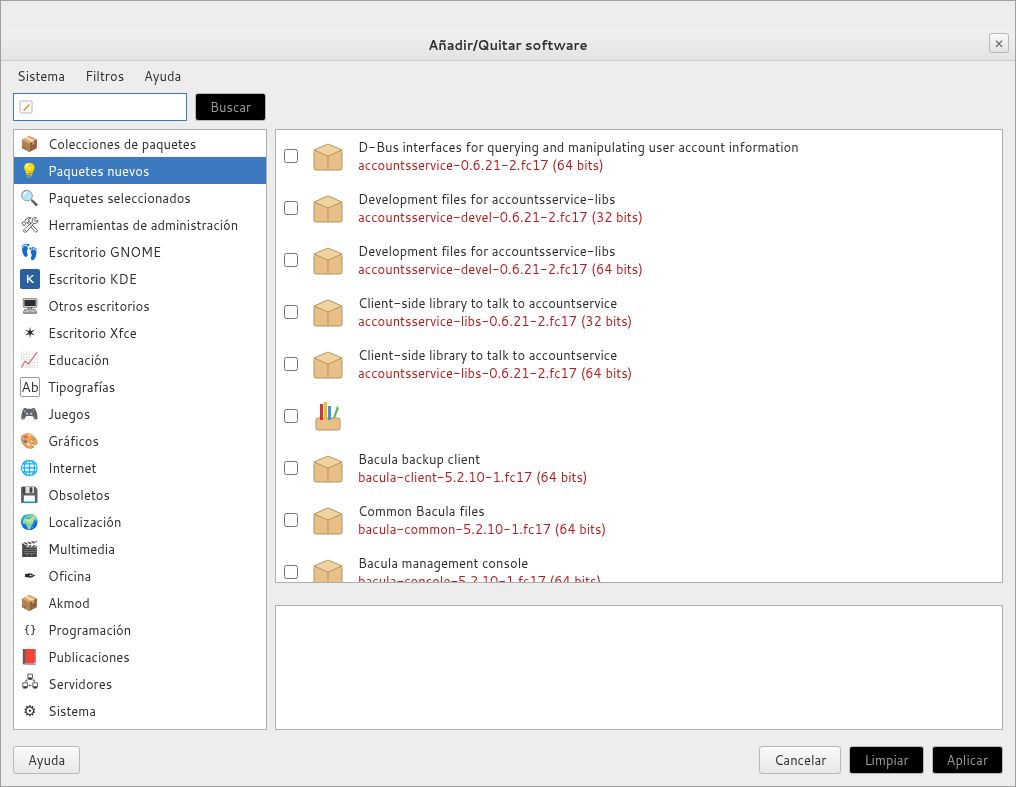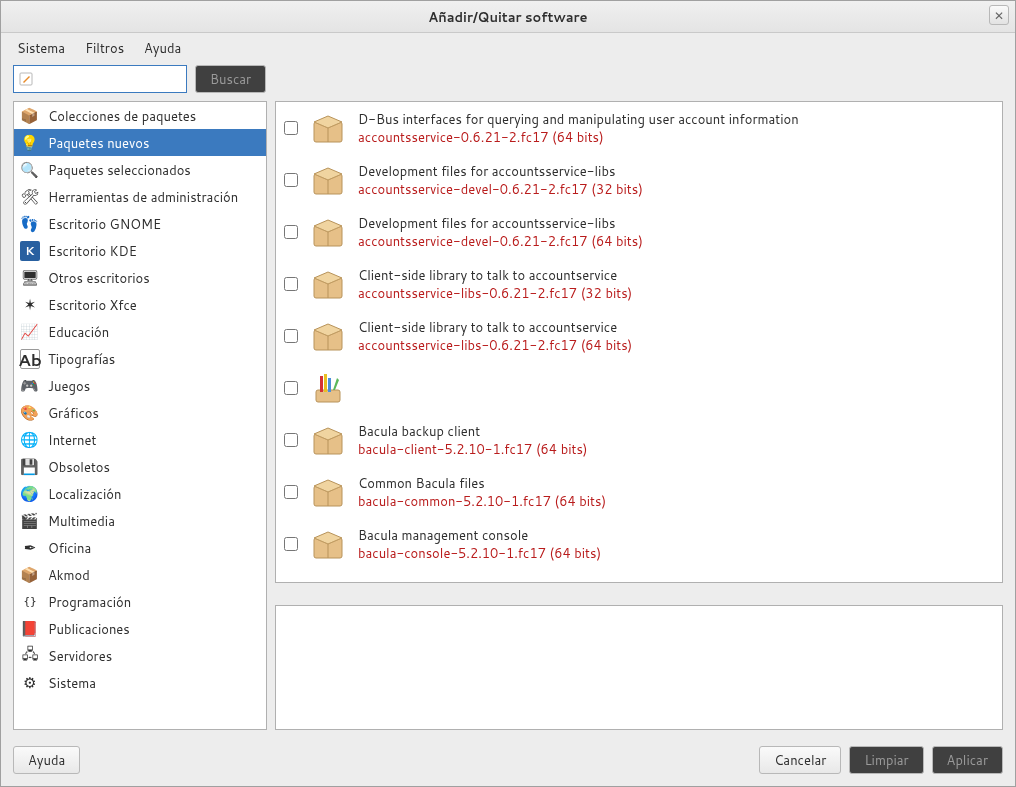--- a/index.html
+++ b/index.html
@@ -28,6 +28,7 @@
   position: relative;
   border-bottom: 1px solid #c9c9c9;
   background: linear-gradient(#f0f0f0,#e4e4e4);
+  margin-top: 28px;
 }
 .titlebar .title {
   font-weight: bold;

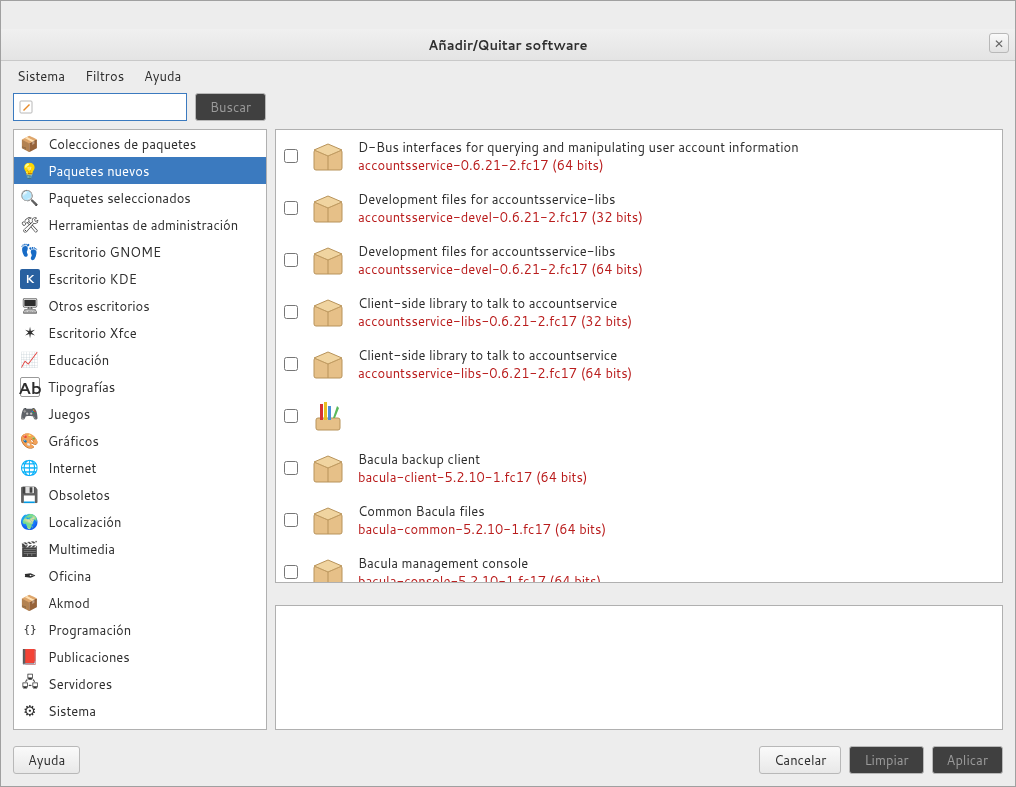--- a/index.html
+++ b/index.html
@@ -105,7 +105,7 @@
 }
 .btn:disabled, .btn.disabled {
   color: #9a9a9a;
-  background: #404040;
+  background: #000000;
   cursor: default;
 }
 .main {

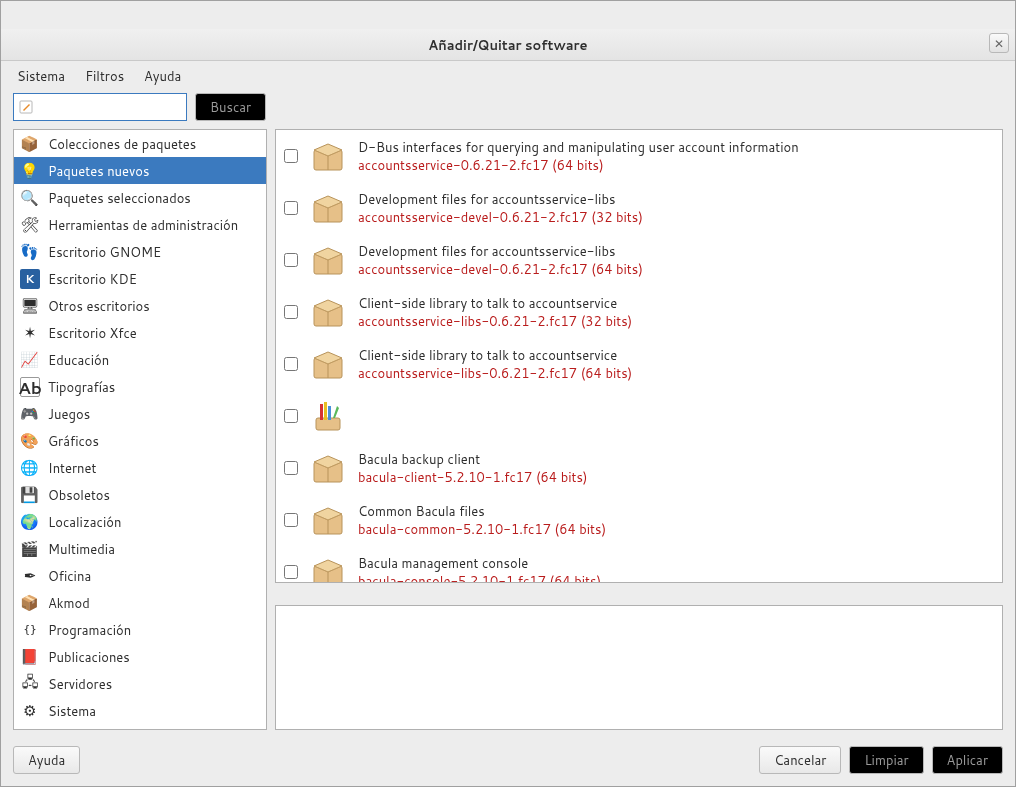--- a/index.html
+++ b/index.html
@@ -308,7 +308,7 @@
             <span>Educación</span>
           </div>
           <div class="side-item">
-            <span class="si-icon" style="font-size: 17px; font-weight: bold; border: 1px solid rgb(153, 153, 153); border-radius: 2px;">Ab</span>
+            <span class="si-icon" style="font-size: 14px; font-weight: normal; border: 1px solid rgb(153, 153, 153); border-radius: 2px;">Ab</span>
             <span>Tipografías</span>
           </div>
           <div class="side-item">

